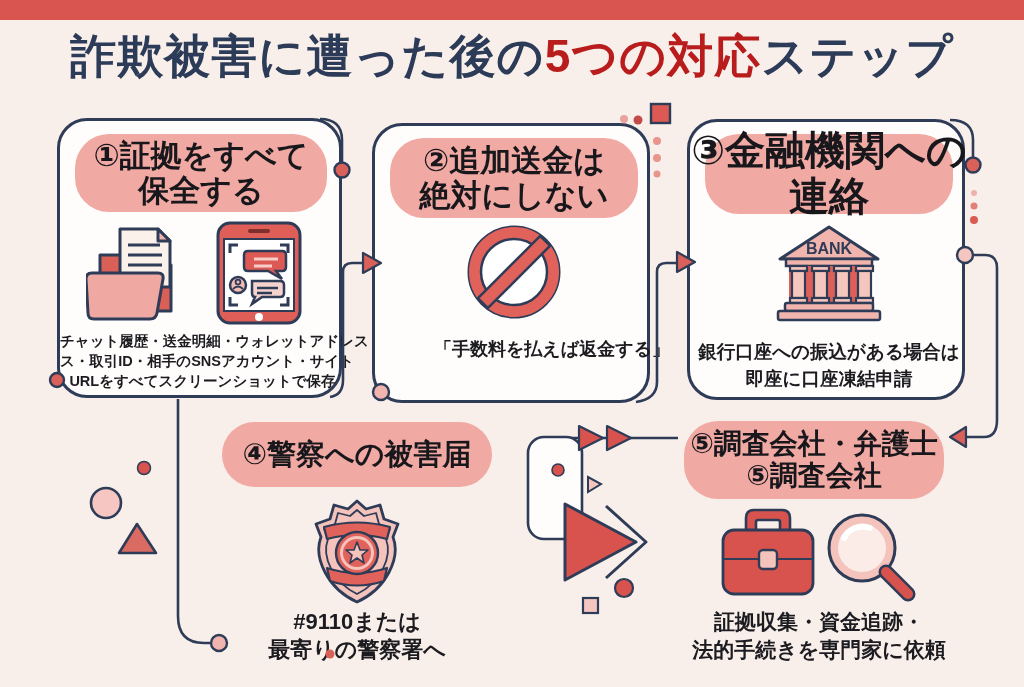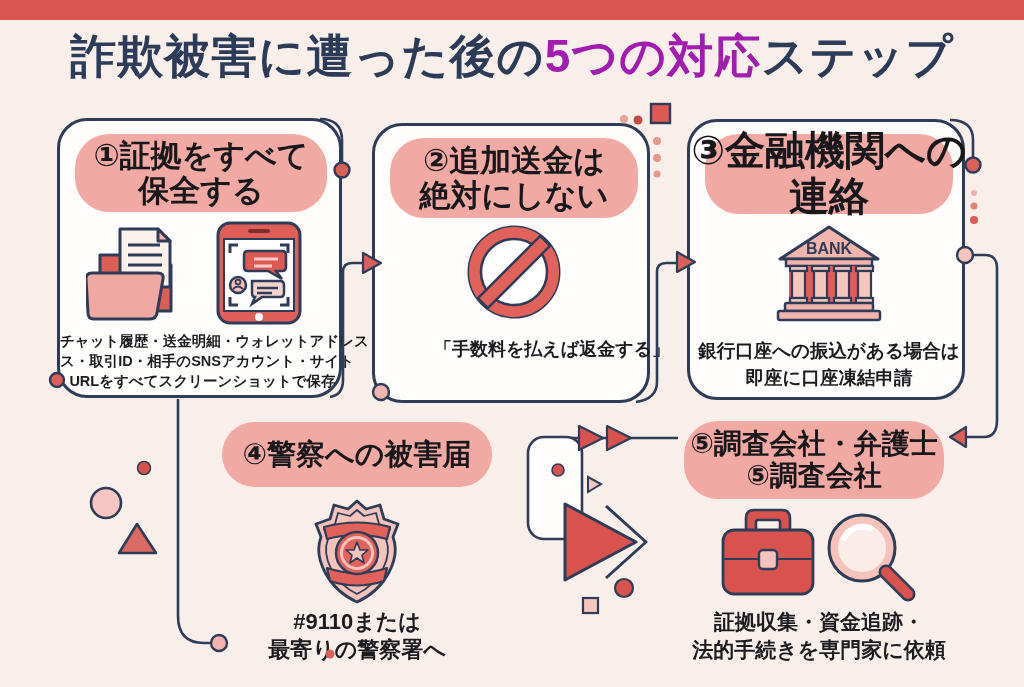--- a/index.html
+++ b/index.html
@@ -13,7 +13,7 @@
     position:absolute;left:0;top:26px;width:1024px;text-align:center;
     font-size:46px;font-weight:800;letter-spacing:1px;color:#2c3b57;white-space:nowrap;
   }
-  .title .hl{color:#a21caf;}
+  .title .hl{color:#b91c1c;}
   .card{
     position:absolute;background:#fffdfc;border:3px solid #2e3c58;border-radius:30px;
     box-sizing:border-box;

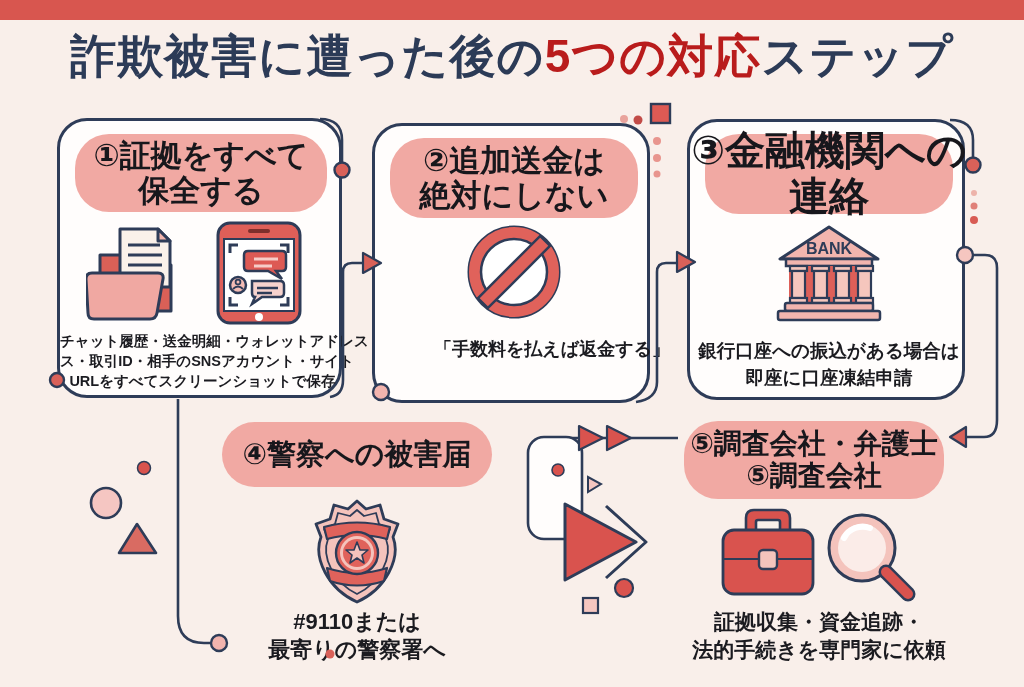--- a/index.html
+++ b/index.html
@@ -139,7 +139,7 @@
       <rect x="4" y="88" width="102" height="9" rx="2" fill="#f2b5ae" stroke="#2e3c58" stroke-width="2.5"></rect>
     </svg>
   </div>
-  <div class="desc" style="left:0;top:216px;width:278px;font-size:18.5px;line-height:27px;font-family:Liberation Serif, serif;">
+  <div class="desc" style="left:0;top:216px;width:278px;font-size:18.5px;line-height:27px;">
     <div>銀行口座への振込がある場合は</div>
     <div>即座に口座凍結申請</div>
   </div>

